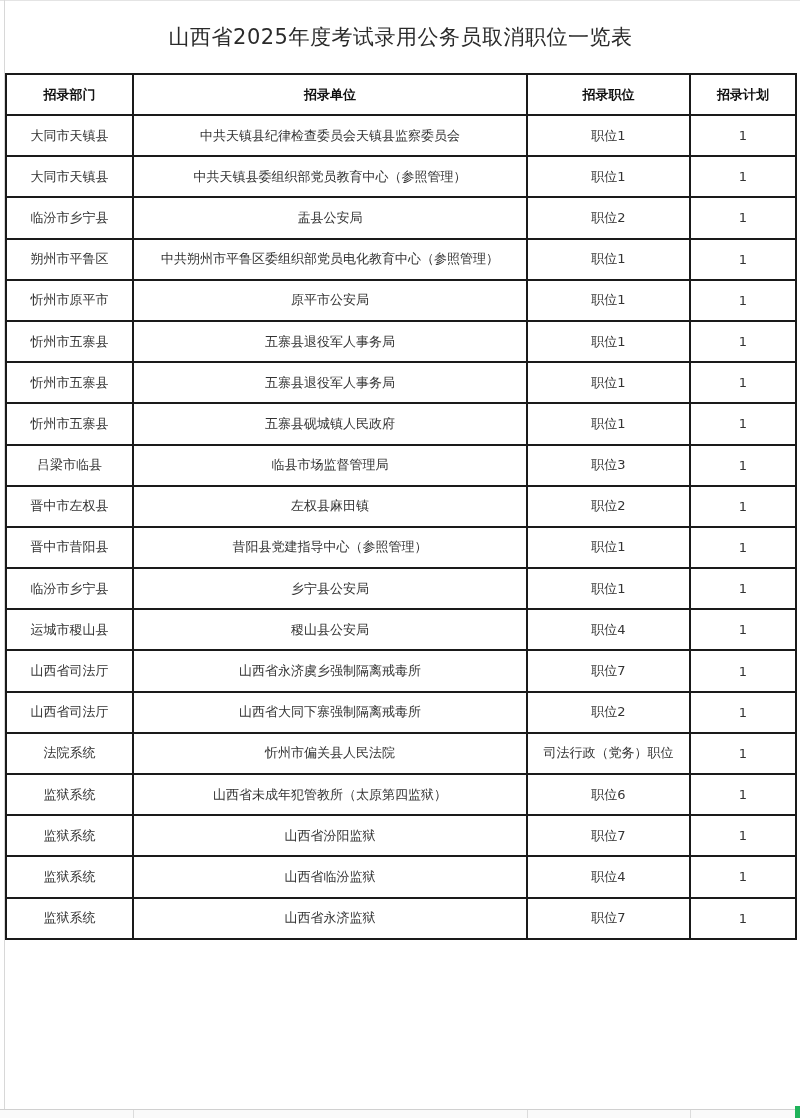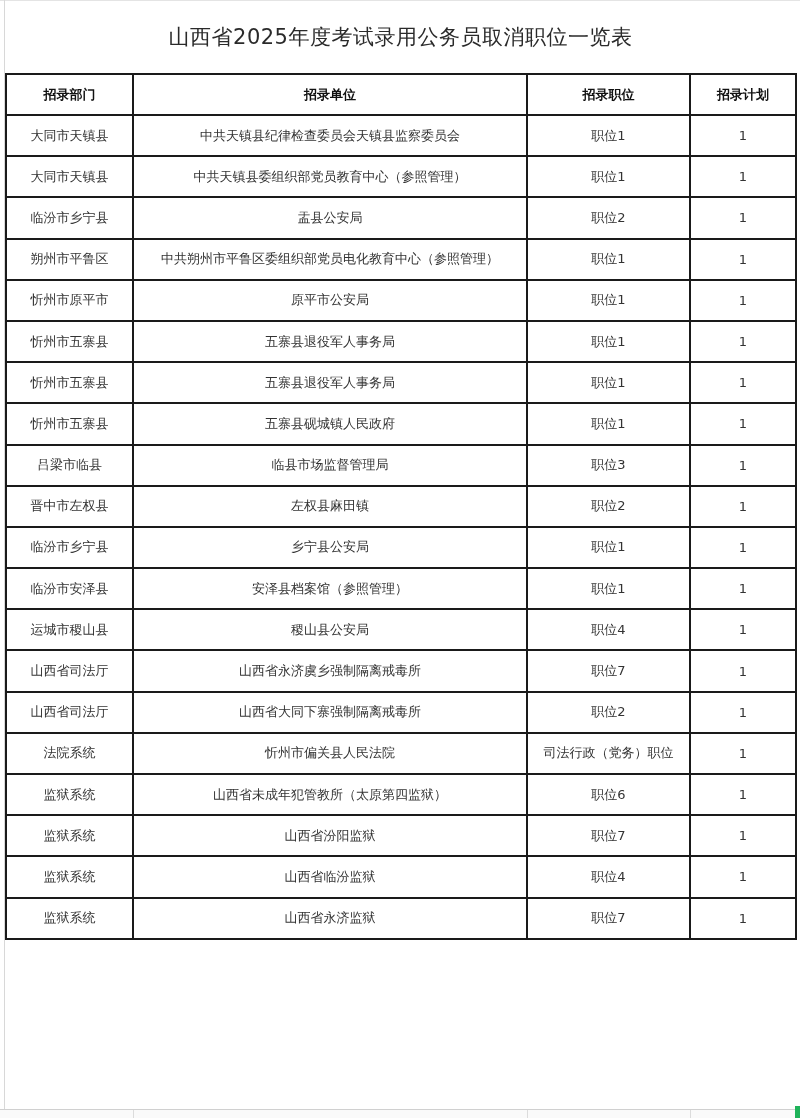--- a/index.html
+++ b/index.html
@@ -128,6 +128,12 @@
           <td>1</td>
         </tr>
         <tr>
+          <td>晋中市昔阳县</td>
+          <td>昔阳县党建指导中心（参照管理）</td>
+          <td>职位1</td>
+          <td>1</td>
+        </tr>
+        <tr>
           <td>临汾市乡宁县</td>
           <td>乡宁县公安局</td>
           <td>职位1</td>

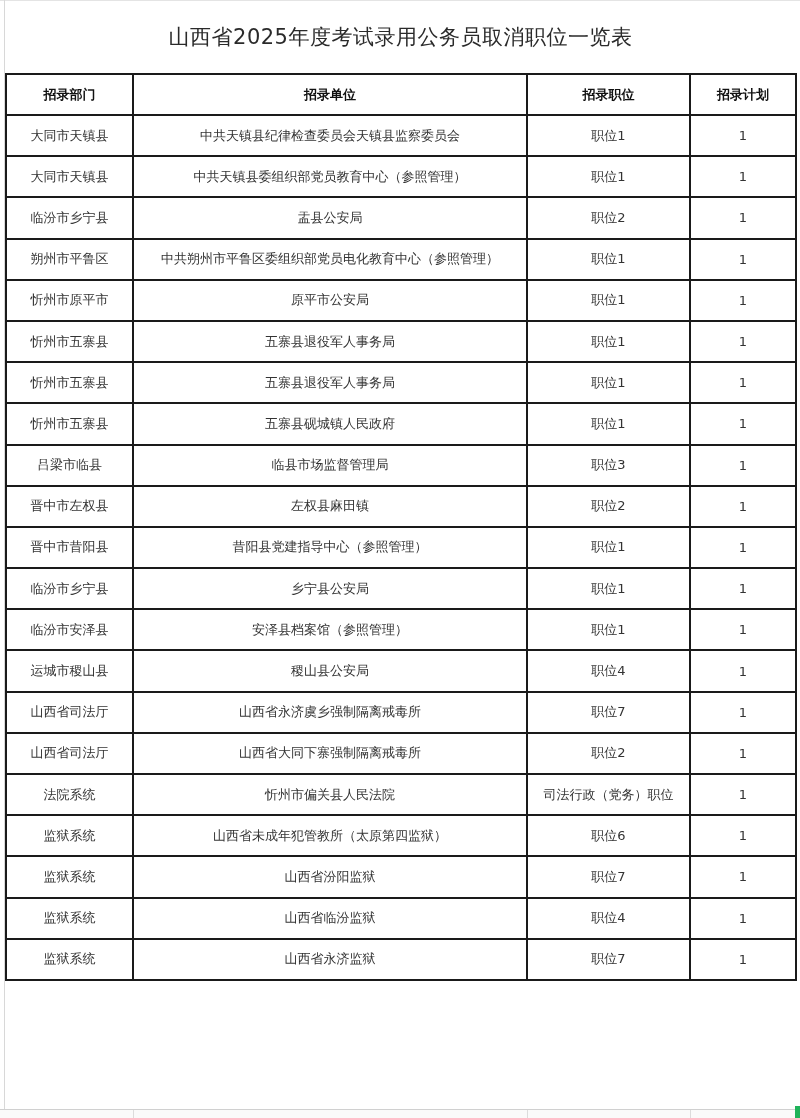--- a/index.html
+++ b/index.html
@@ -140,12 +140,6 @@
           <td>1</td>
         </tr>
         <tr>
-          <td>临汾市安泽县</td>
-          <td>安泽县档案馆（参照管理）</td>
-          <td>职位1</td>
-          <td>1</td>
-        </tr>
-        <tr>
           <td>运城市稷山县</td>
           <td>稷山县公安局</td>
           <td>职位4</td>

